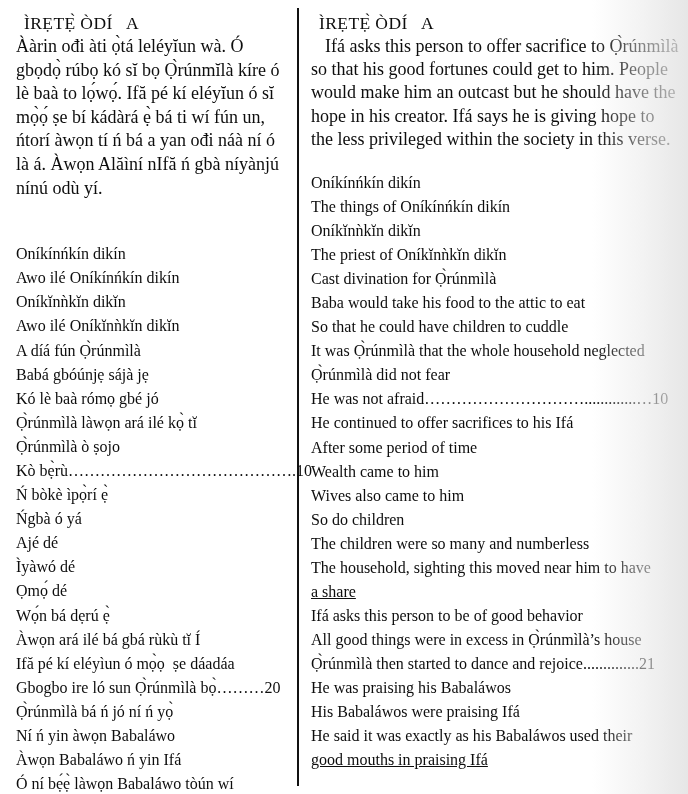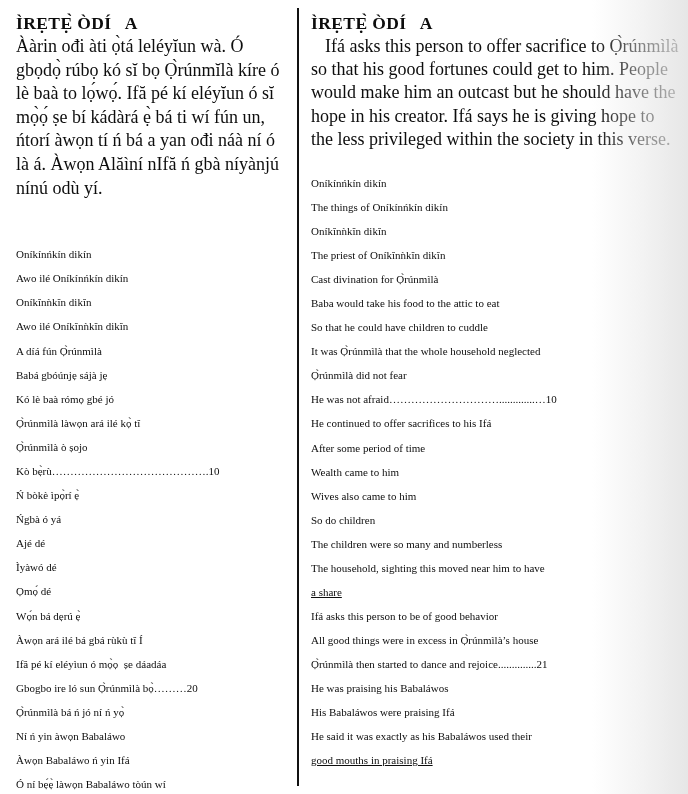--- a/index.html
+++ b/index.html
@@ -58,11 +58,11 @@
     padding: 12px 8px 0 8px;
   }
   .title {
-    font-weight: bold;
+    font-weight: normal;
     font-size: 17.5px;
     line-height: 22px;
     letter-spacing: 0.4px;
-    margin: 0 0 1px 0;
+    margin: 0 0 1px 8px;
     white-space: pre;
   }
   .intro {

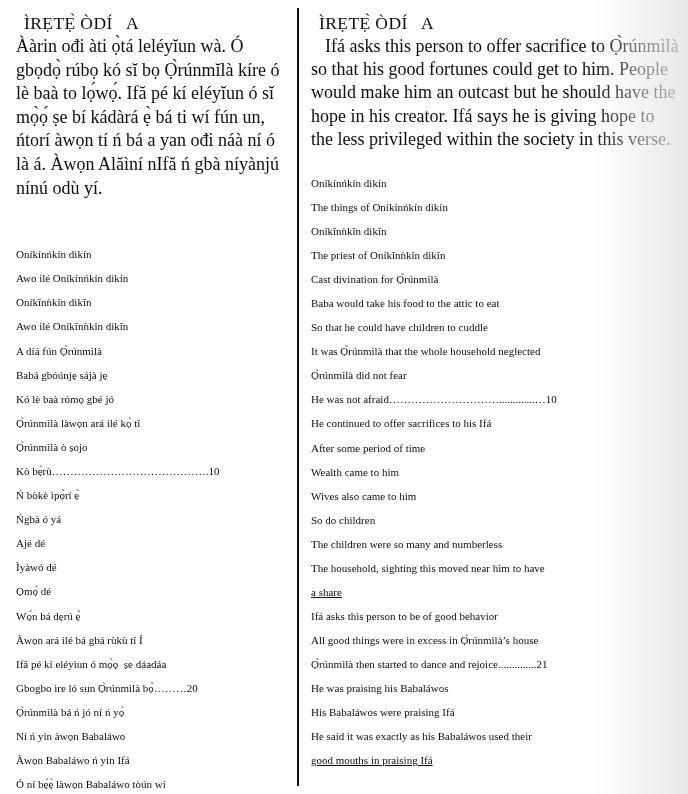--- a/index.html
+++ b/index.html
@@ -82,7 +82,7 @@
     list-style: none;
   }
   .verse li {
-    font-size: 11px;
+    font-size: 16px;
     line-height: 24.1px;
     white-space: pre;
     margin: 0;

